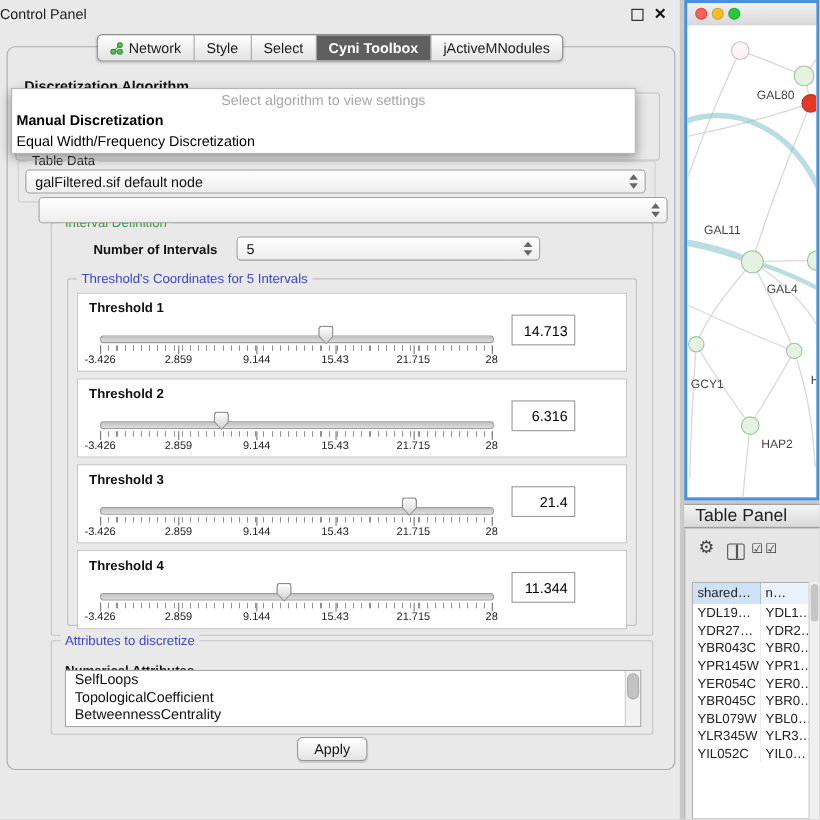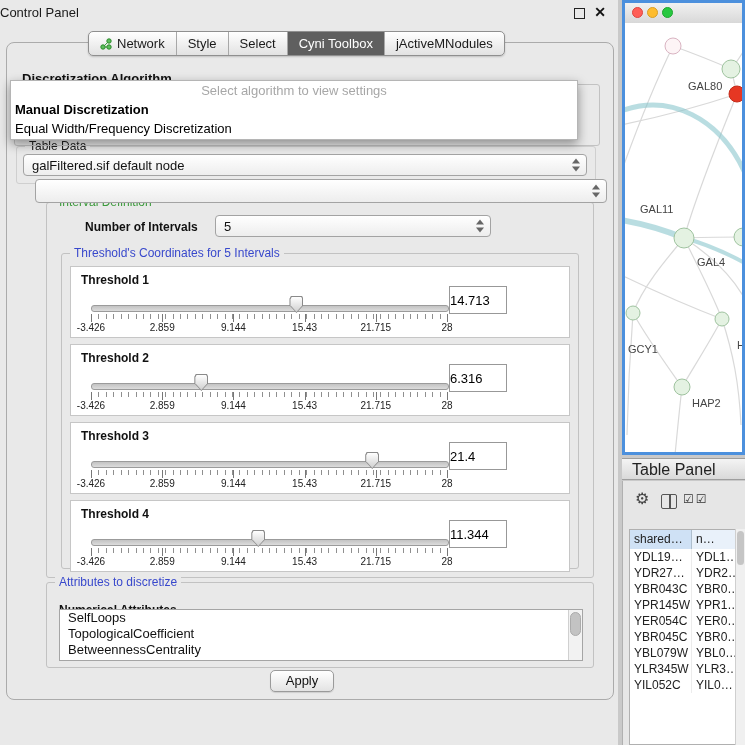--- a/index.html
+++ b/index.html
@@ -18,7 +18,7 @@
   .seg{position:absolute;display:flex;border:1px solid #8f8f8f;border-radius:5px;overflow:hidden;background:linear-gradient(#ffffff,#e2e2e2);box-shadow:0 1px 2px rgba(0,0,0,.18);z-index:20;}
   .seg-item{padding:4px 11px;font-size:13px;color:#1a1a1a;border-right:1px solid #a8a8a8;display:flex;align-items:center;gap:5px;white-space:nowrap;}
   .seg-item:last-child{border-right:none;}
-  .seg-item.active{background:#5f5f5f;color:#fff;}
+  .seg-item.active{background:#5f5f5f;color:#fff;font-weight:bold;}
   .top-tabs{left:88px;top:31px;}
   .bottom-tabs{left:150px;top:703px;}
   .tabicon{display:inline-flex;width:12px;height:12px;}

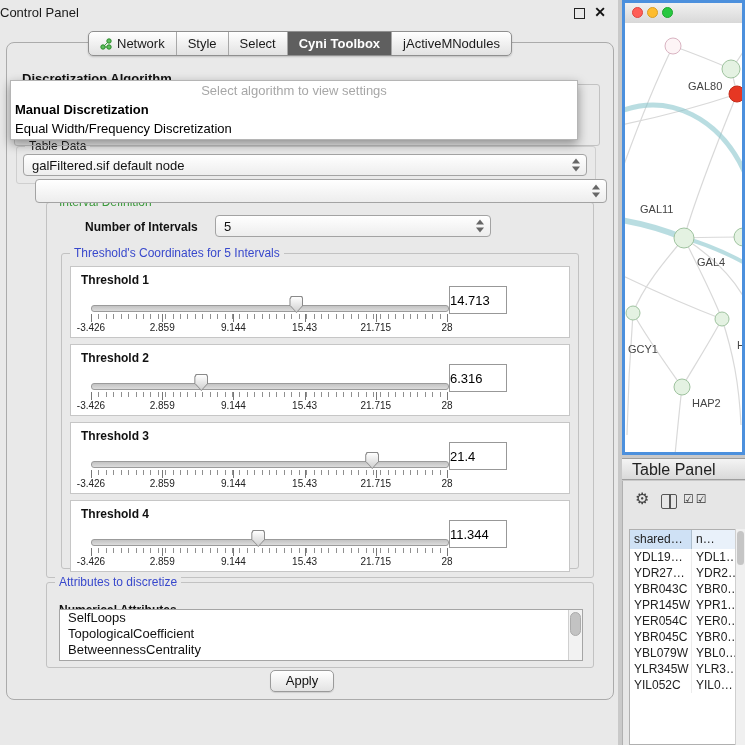--- a/index.html
+++ b/index.html
@@ -65,7 +65,7 @@
   .thumb{position:absolute;top:29px;width:14px;height:17px;}
   .thumb .tb{position:absolute;inset:0;clip-path:polygon(10% 0,90% 0,100% 16%,100% 55%,50% 100%,0 55%,0 16%);background:#8a8a8a;}
   .thumb .tf{position:absolute;inset:1px;clip-path:polygon(10% 0,90% 0,100% 16%,100% 55%,50% 100%,0 55%,0 16%);background:linear-gradient(#ffffff,#cfcfcf);}
-  .vbox{position:absolute;left:378px;top:19px;width:58px;height:28px;background:#fff;border:1px solid #989898;font-size:13px;color:#000;text-align:left;line-height:28px;padding-right:6px;box-sizing:border-box;}
+  .vbox{position:absolute;left:394px;top:19px;width:58px;height:28px;background:#fff;border:1px solid #989898;font-size:13px;color:#000;text-align:right;line-height:28px;padding-right:6px;box-sizing:border-box;}
 
   
   .attr-group{left:46px;top:582px;width:546px;height:84px;}

